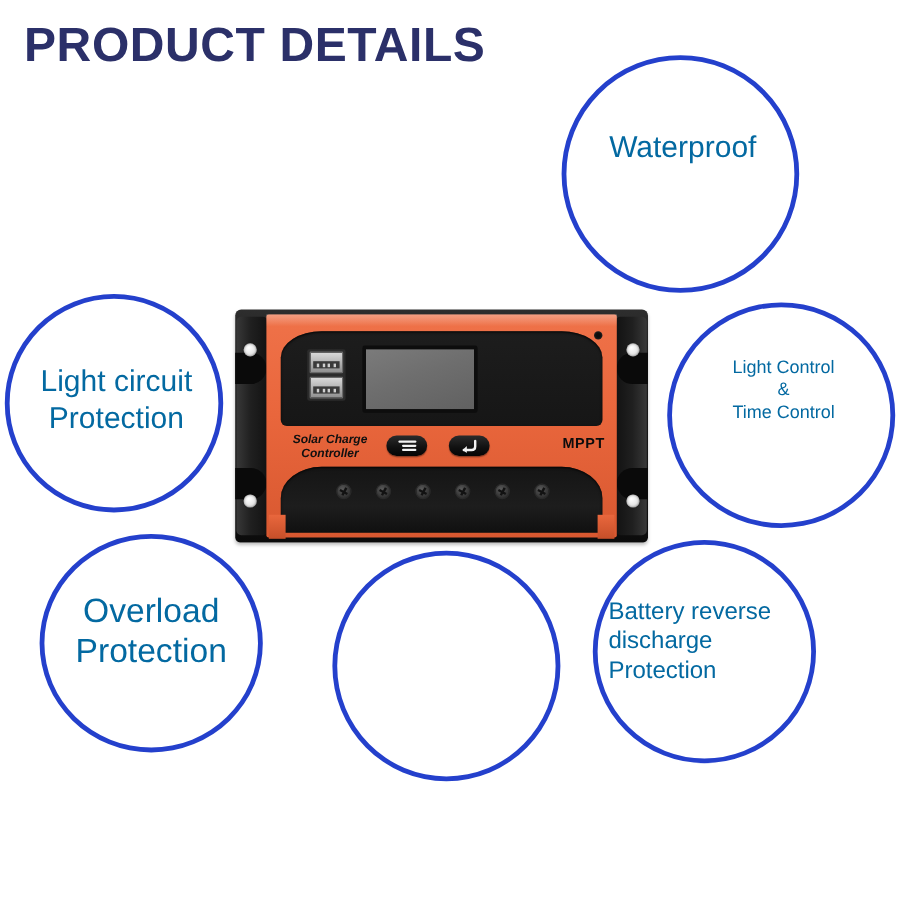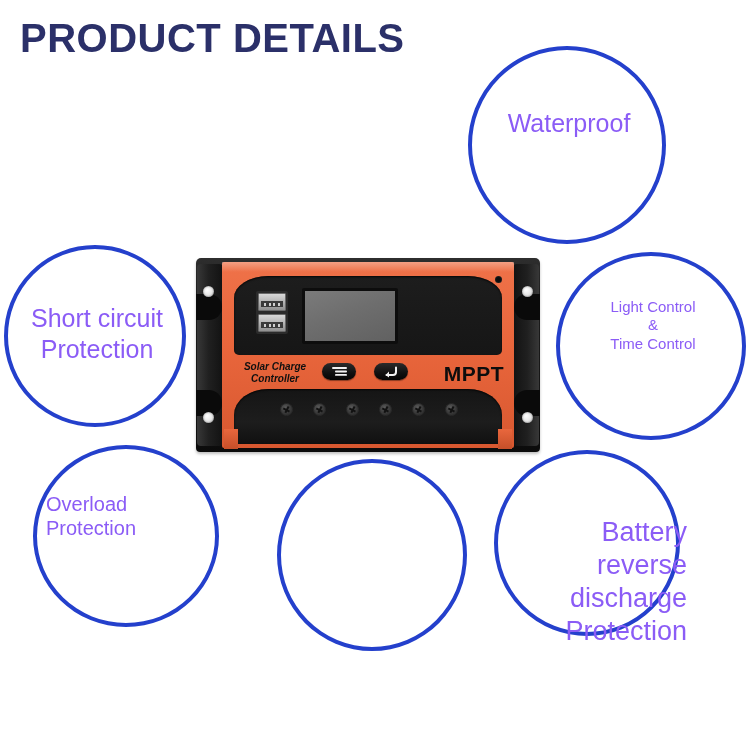--- a/index.html
+++ b/index.html
@@ -43,7 +43,7 @@
     justify-content: center;
   }
   .feature-label {
-    color: #8b5cf6;
+    color: #0369a1;
     line-height: 1.22;
     white-space: pre-line;
     position: absolute;

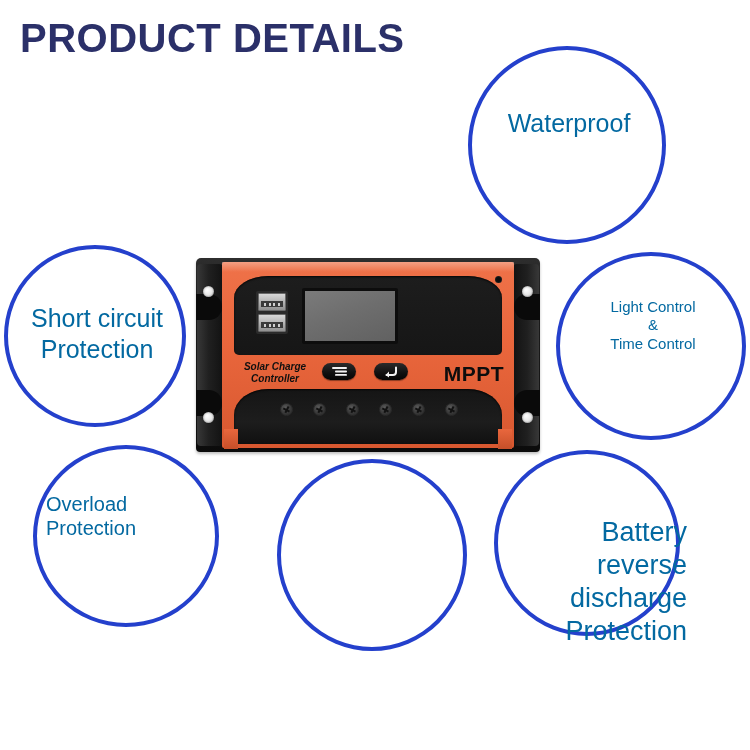--- a/index.html
+++ b/index.html
@@ -302,7 +302,7 @@
   <div class="feature-label" id="label-waterproof">Waterproof</div>
 
   <div class="feature-circle" id="circle-short-circuit"></div>
-  <div class="feature-label" id="label-short-circuit">Short circuit
+  <div class="feature-label" id="label-short-circuit">Light circuit
 Protection</div>
 
   <div class="feature-circle" id="circle-light-time"></div>

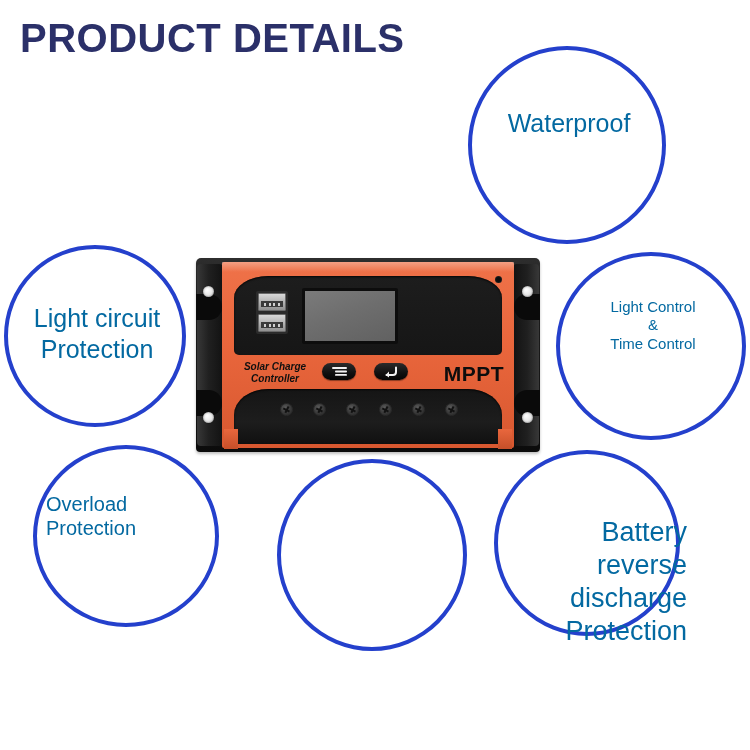--- a/index.html
+++ b/index.html
@@ -245,7 +245,7 @@
     position: absolute;
     right: 10px; top: 100px;
     color: #0d0d0d;
-    font-size: 21px;
+    font-size: 12px;
     font-weight: bold;
     letter-spacing: 0.5px;
   }

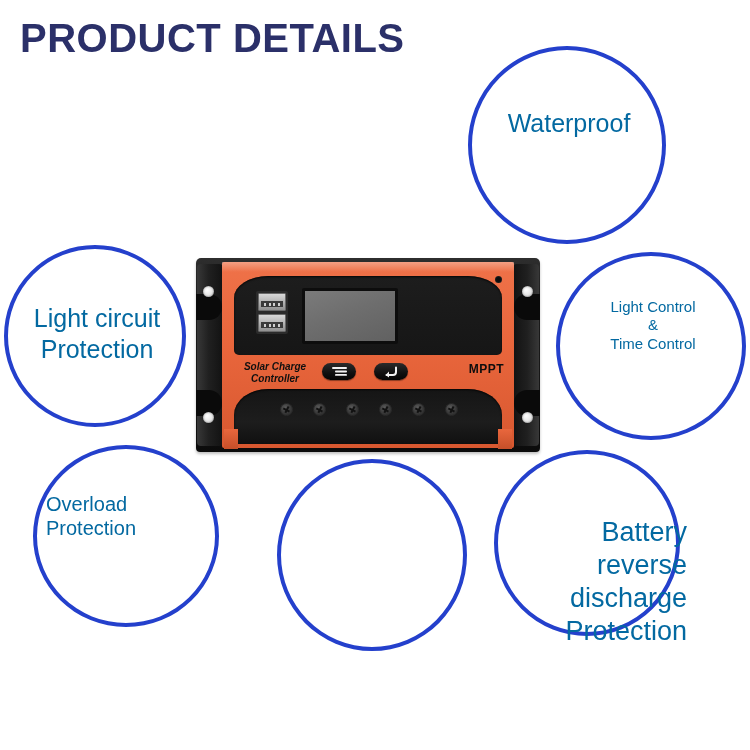--- a/index.html
+++ b/index.html
@@ -73,7 +73,7 @@
   }
   #label-overload {
     left: 46px; top: 492px; width: 160px;
-    font-size: 20px; 
+    font-size: 28px; text-align: center;
   }
   #label-battery-overvolt {
     left: 292px; top: 500px; width: 176px;

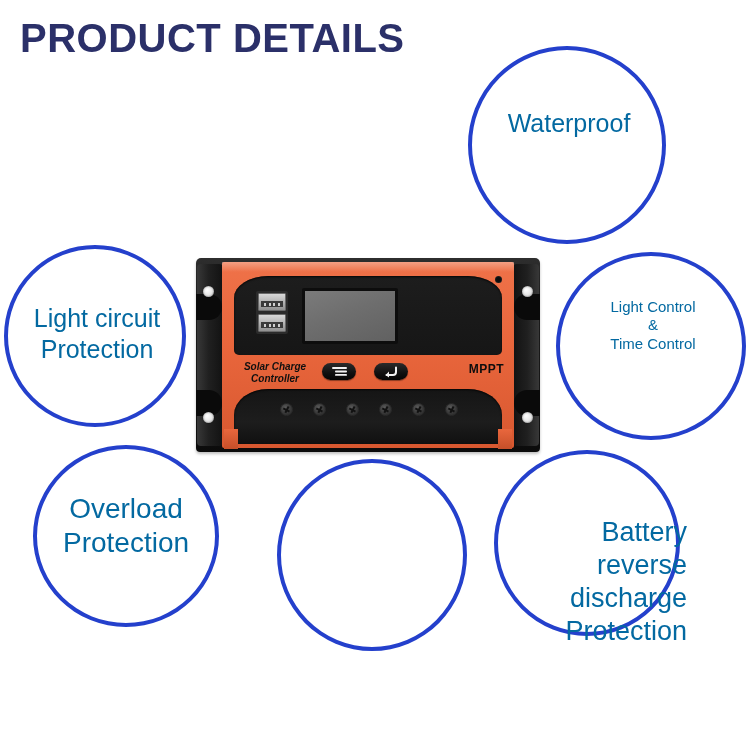--- a/index.html
+++ b/index.html
@@ -80,8 +80,8 @@
     font-size: 25px; text-align: left;
   }
   #label-battery-reverse {
-    left: 507px; top: 516px; width: 180px;
-    font-size: 27px; text-align: right;
+    left: 507px; top: 498px; width: 180px;
+    font-size: 20px; text-align: left;
   }
 
   

